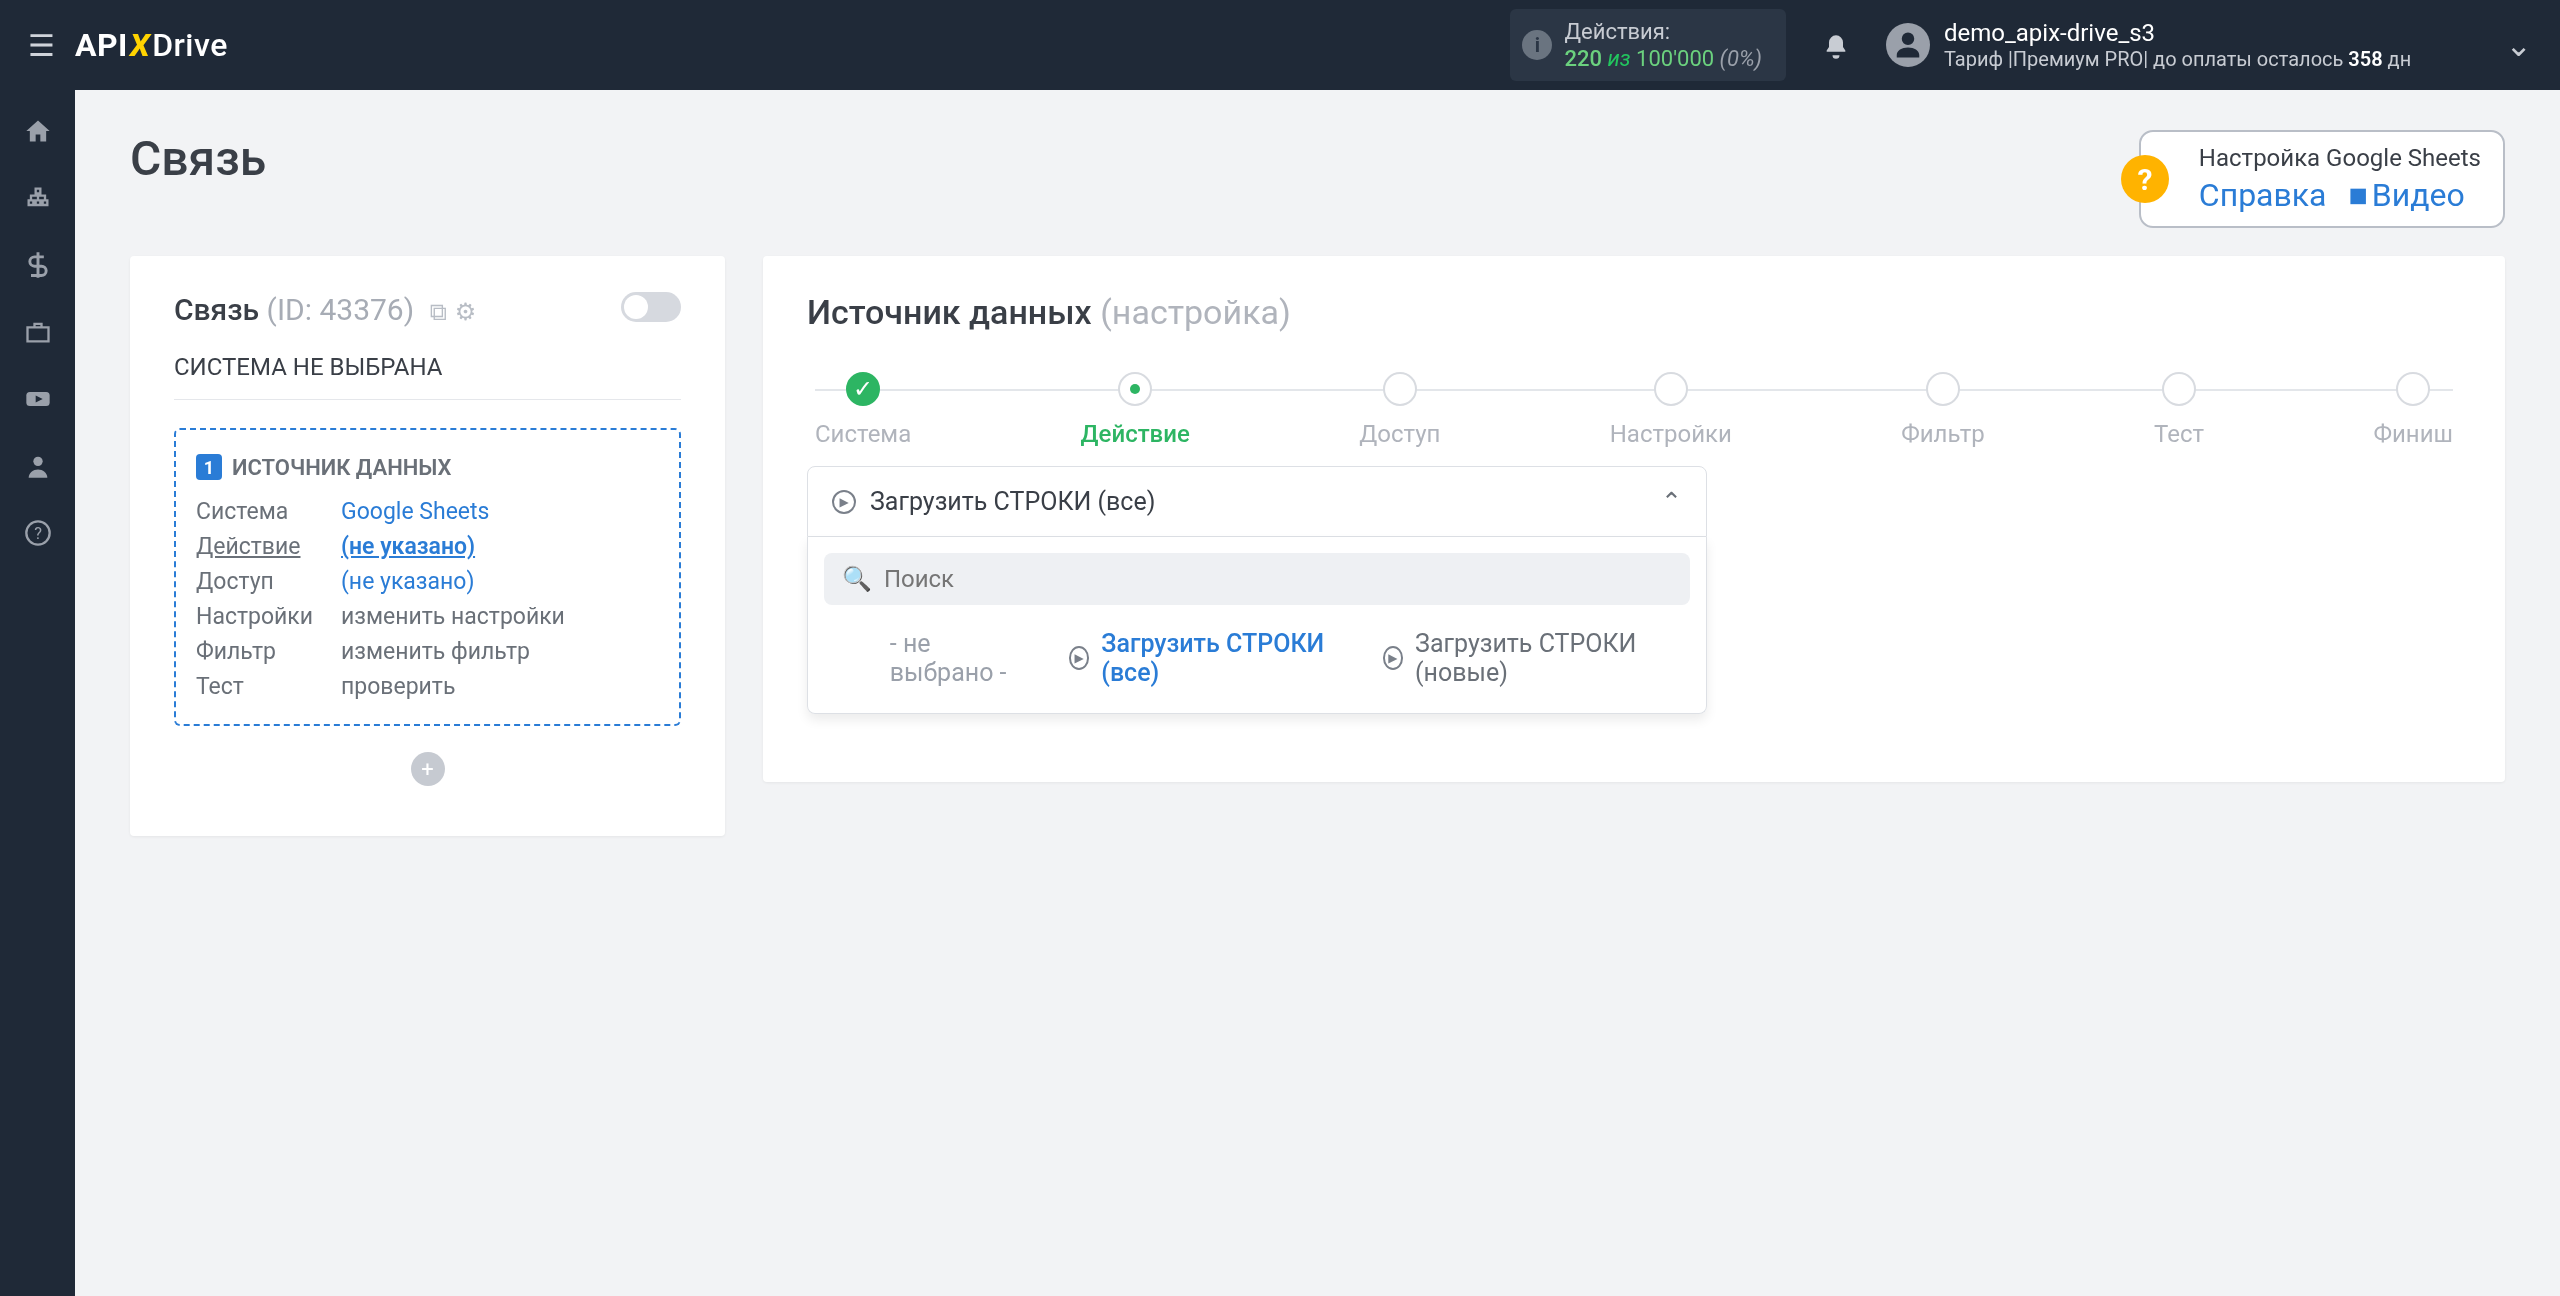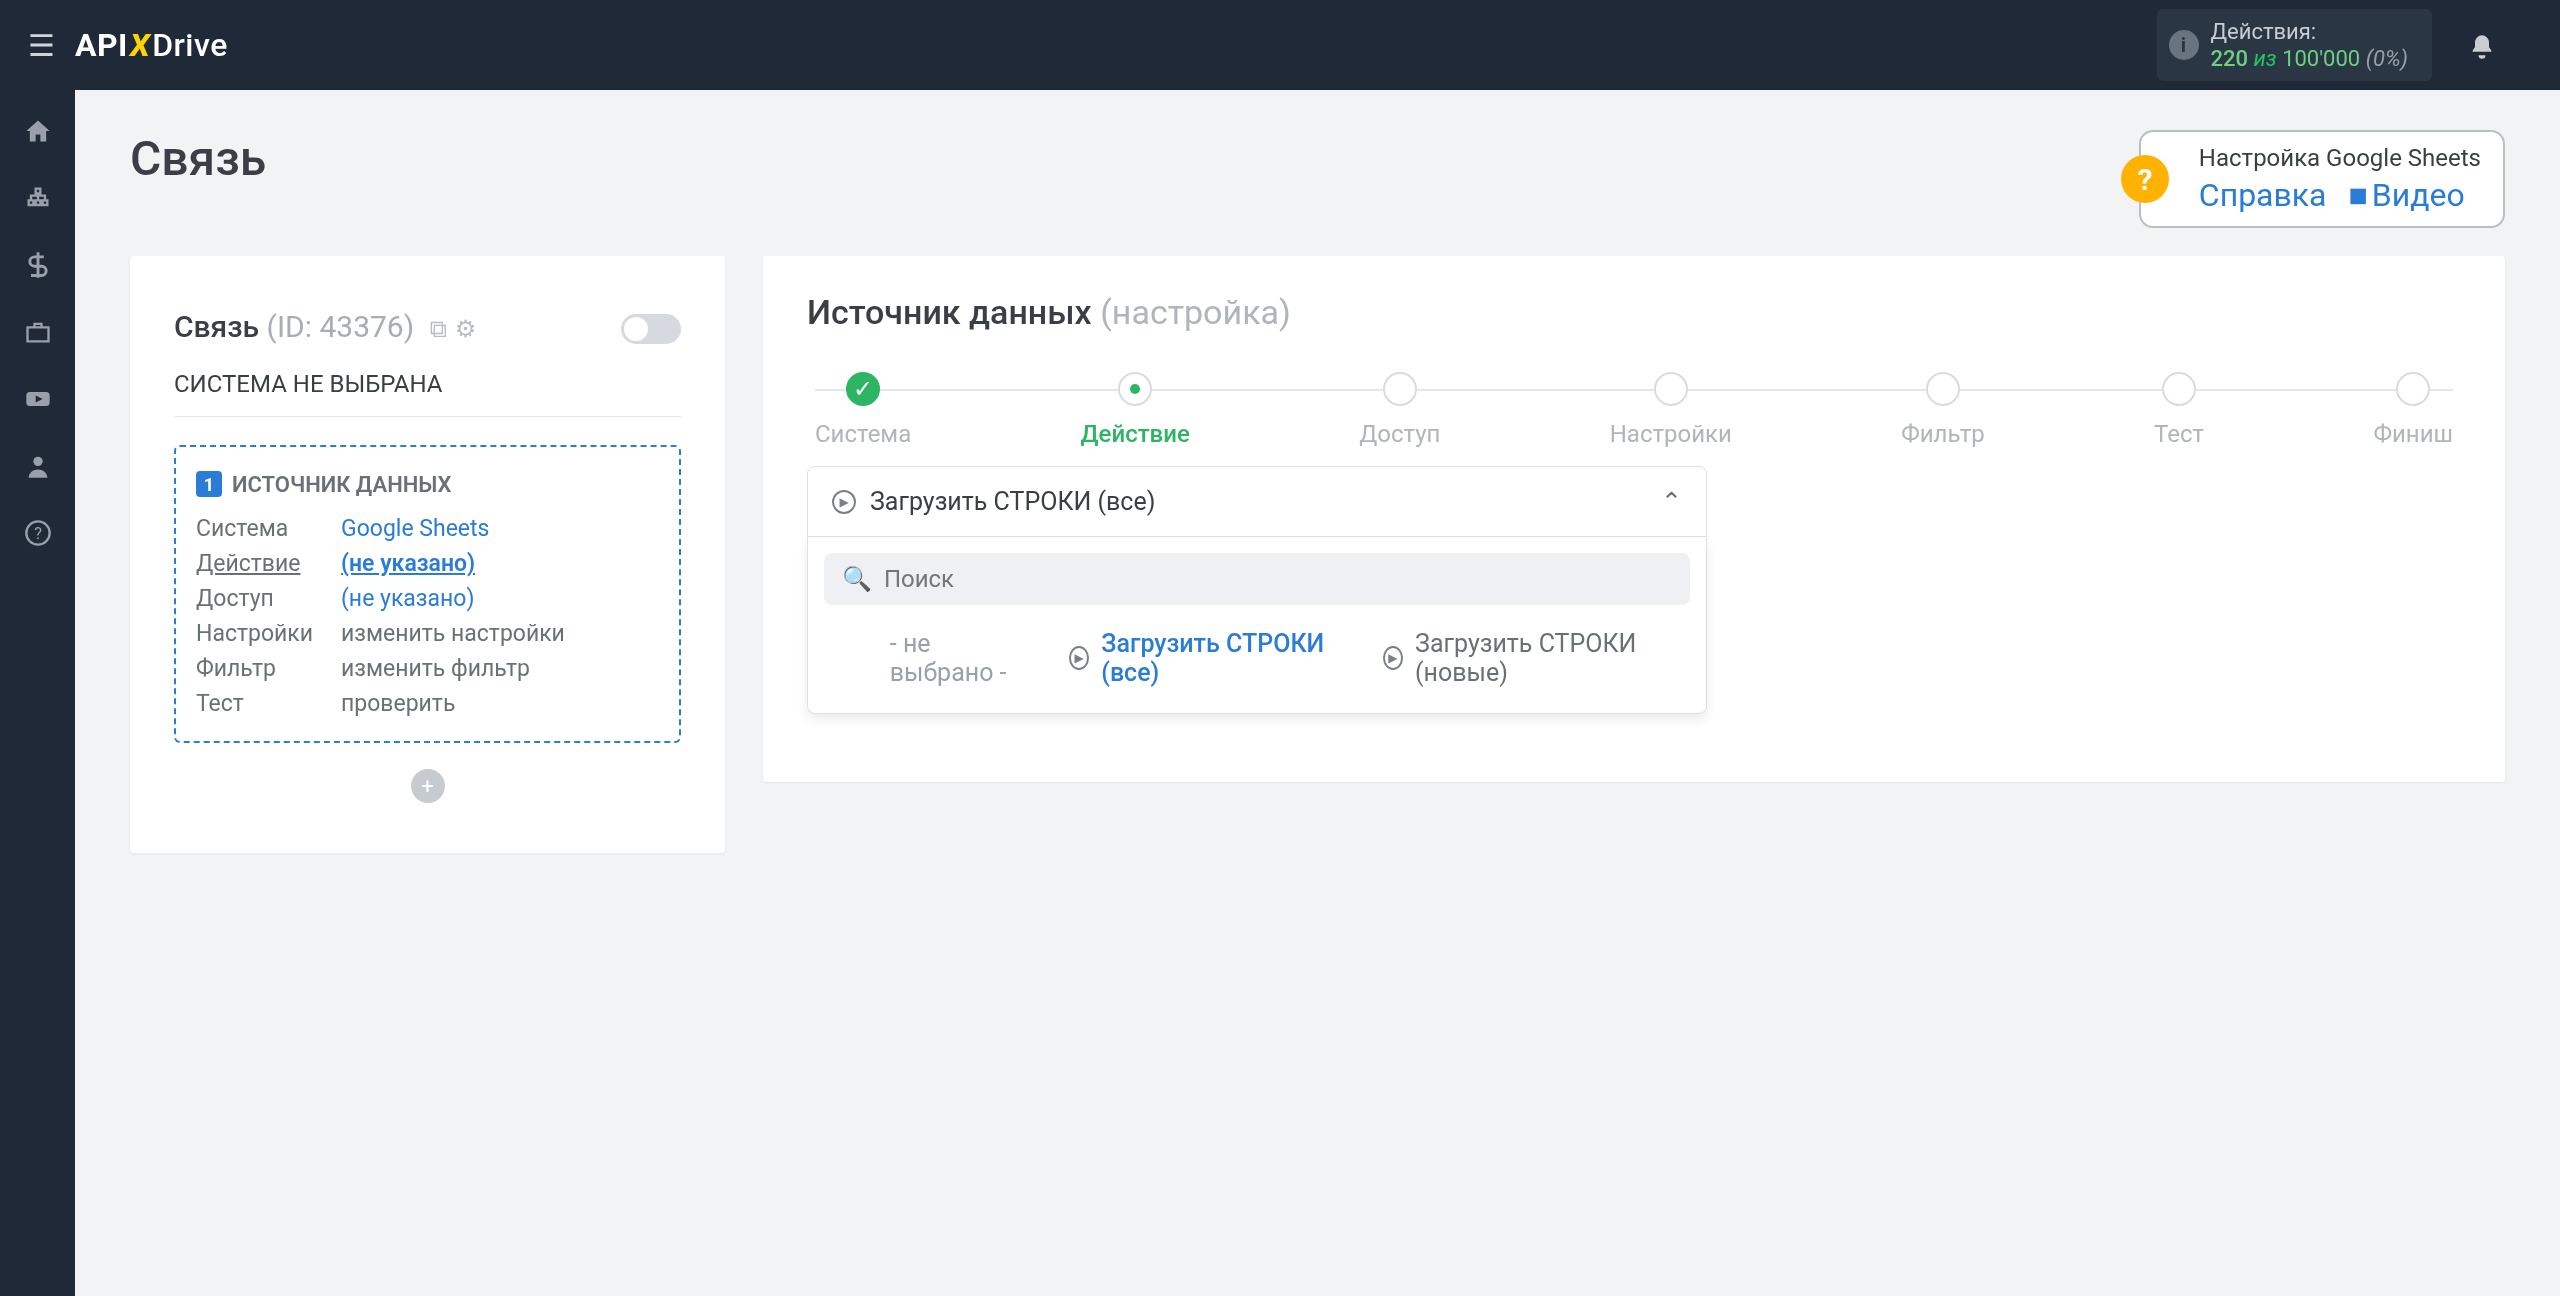--- a/index.html
+++ b/index.html
@@ -124,6 +124,20 @@
           <path d="M12 2a6 6 0 00-6 6v4l-2 3v1h16v-1l-2-3V8a6 6 0 00-6-6zm0 20a3 3 0 003-3H9a3 3 0 003 3z"></path>
         </svg>
   </span>
+  <div class="user-area">
+    <span class="avatar-icon">
+      <svg class="icon" style="width:30px;height:30px" viewBox="0 0 24 24">
+            <path d="M12 12a5 5 0 100-10 5 5 0 000 10zm0 2c-5 0-9 2.5-9 6v2h18v-2c0-3.5-4-6-9-6z"></path>
+          </svg>
+    </span>
+    <div class="user-col">
+      <div class="uname">demo_apix-drive_s3</div>
+      <div class="uplan">
+        <span>Тариф |Премиум PRO|  до оплаты осталось </span><b>358</b><span> дн</span>
+      </div>
+    </div>
+    <span class="chev">⌄</span>
+  </div>
 </div>
 
 <div class="sidebar">

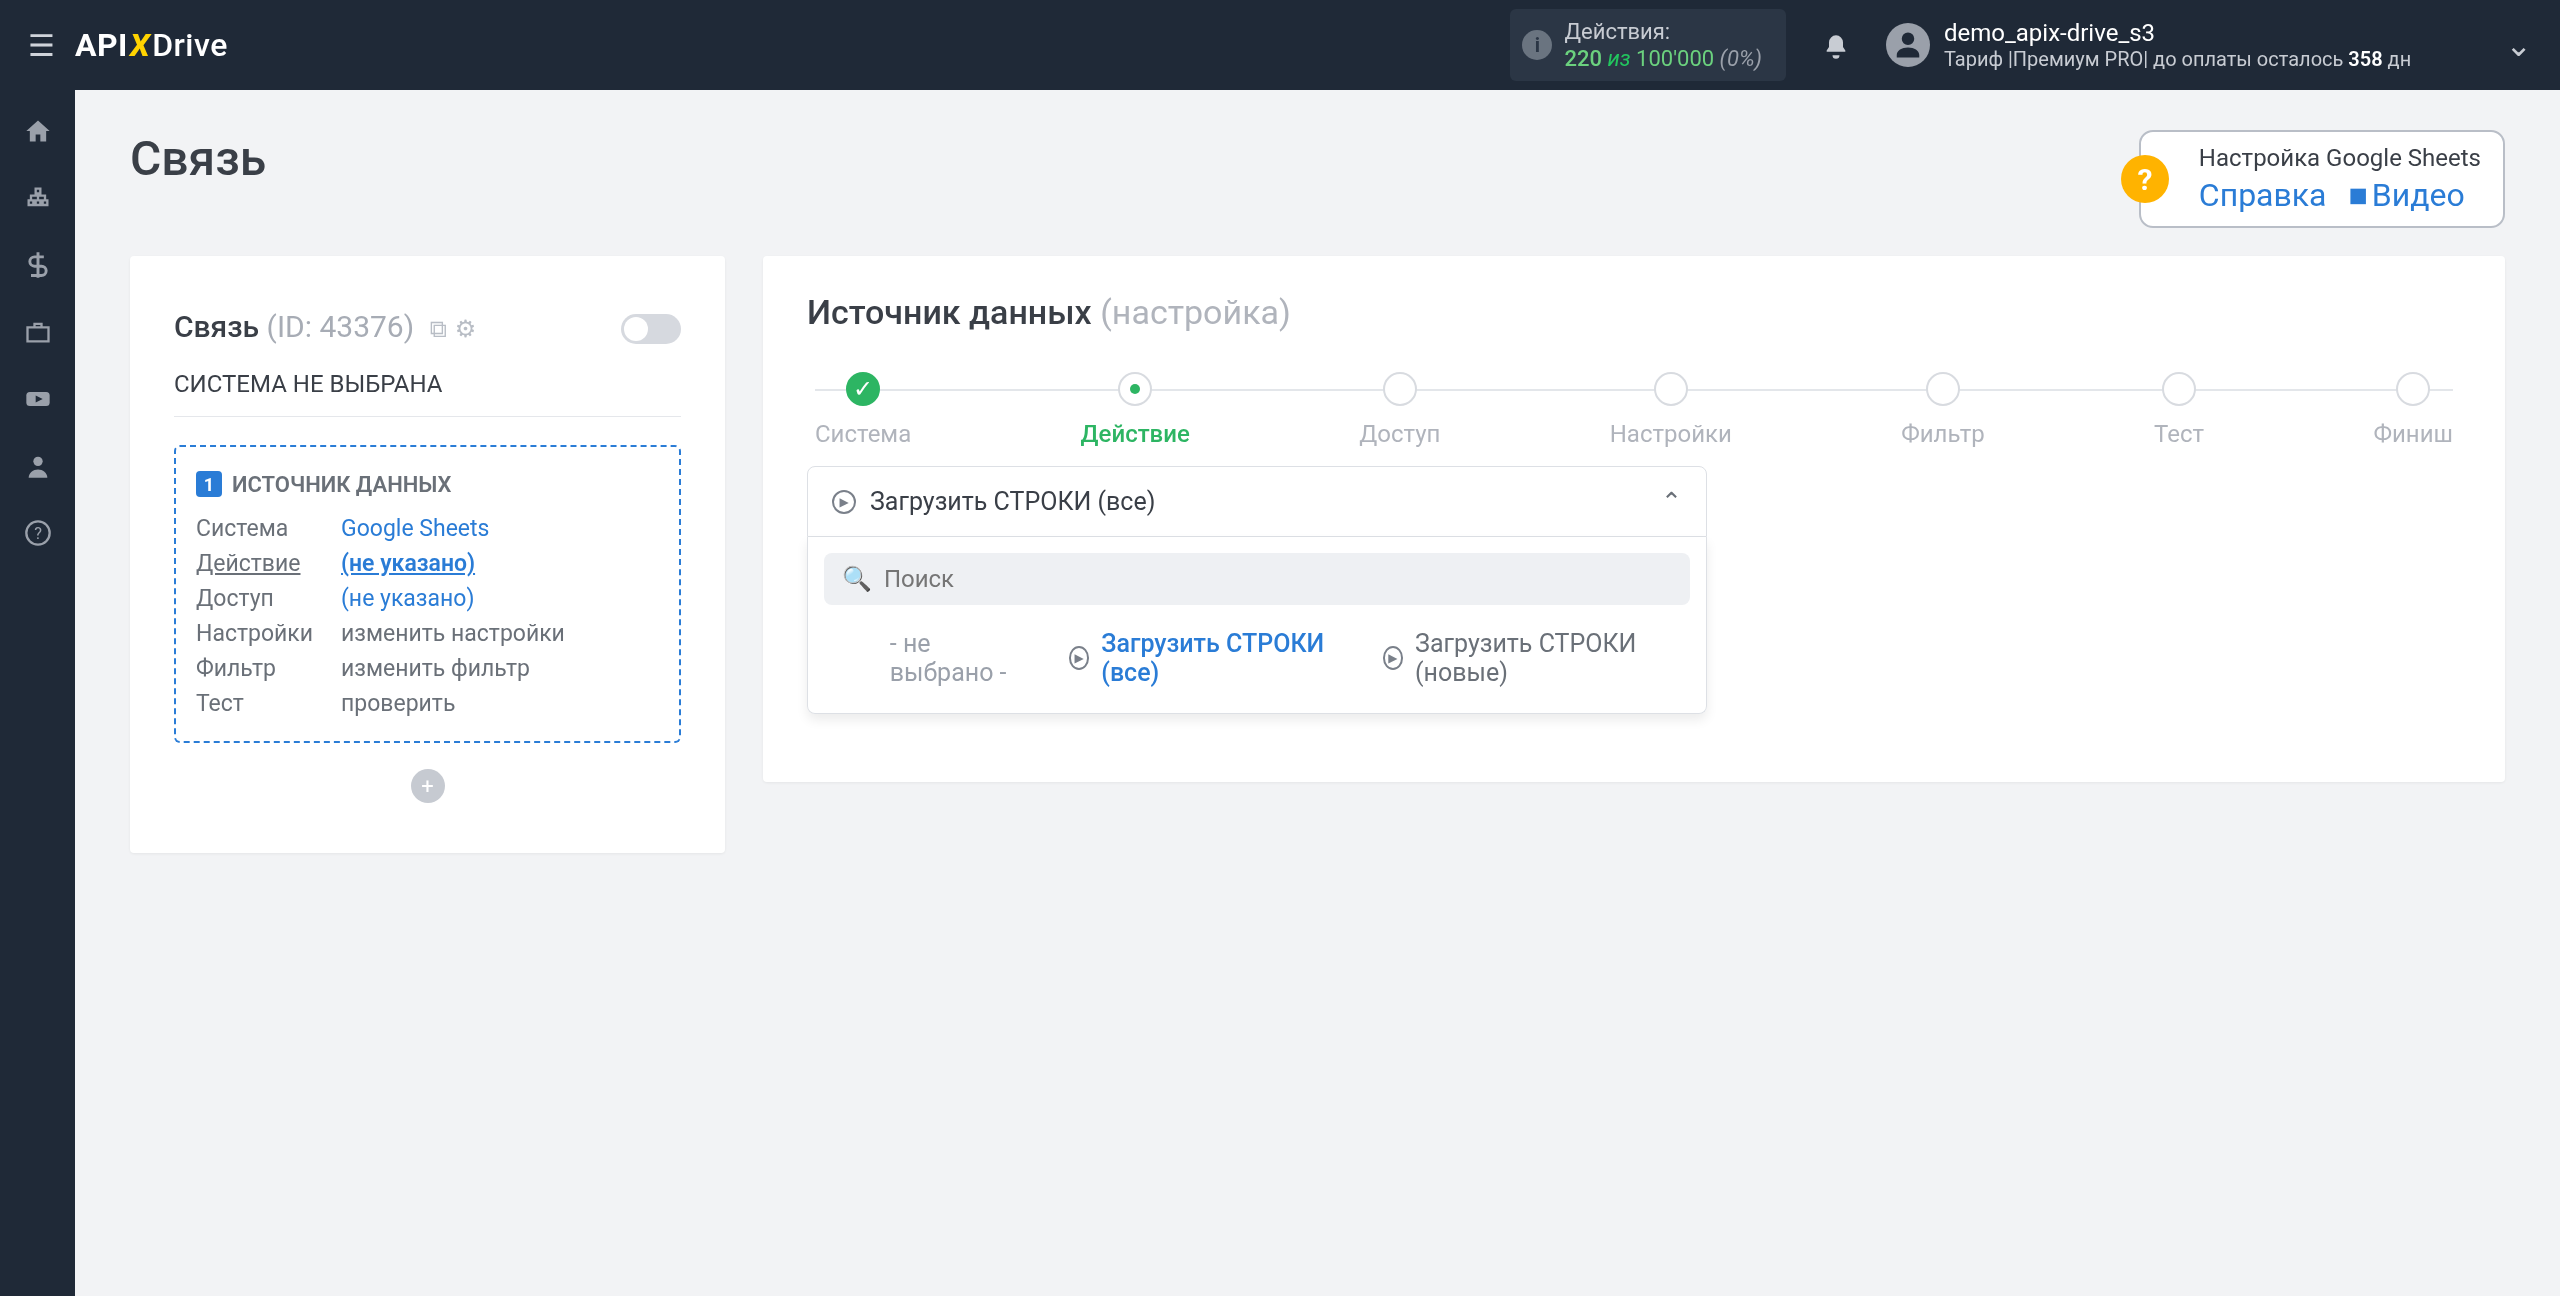--- a/index.html
+++ b/index.html
@@ -53,7 +53,7 @@
 .cols { display:flex; gap:38px; align-items:flex-start; }
 .card { background:#fff; border-radius:4px; box-shadow:0 1px 3px rgba(0,0,0,0.06); }
 .left-card { width:595px; padding:36px 44px 50px; }
-.left-head { display:flex; align-items:flex-end; justify-content:space-between;margin-top:17px; }
+.left-head { display:flex; align-items:flex-start; justify-content:space-between; }
 .left-title { font-size:30px; color:#3a3f47; font-weight:500; }
 .left-title .id { color:#a7acb5; font-weight:400; }
 .left-icons { color:#b8bdc5; font-size:24px; display:inline-flex; gap:8px; margin-left:8px; }

